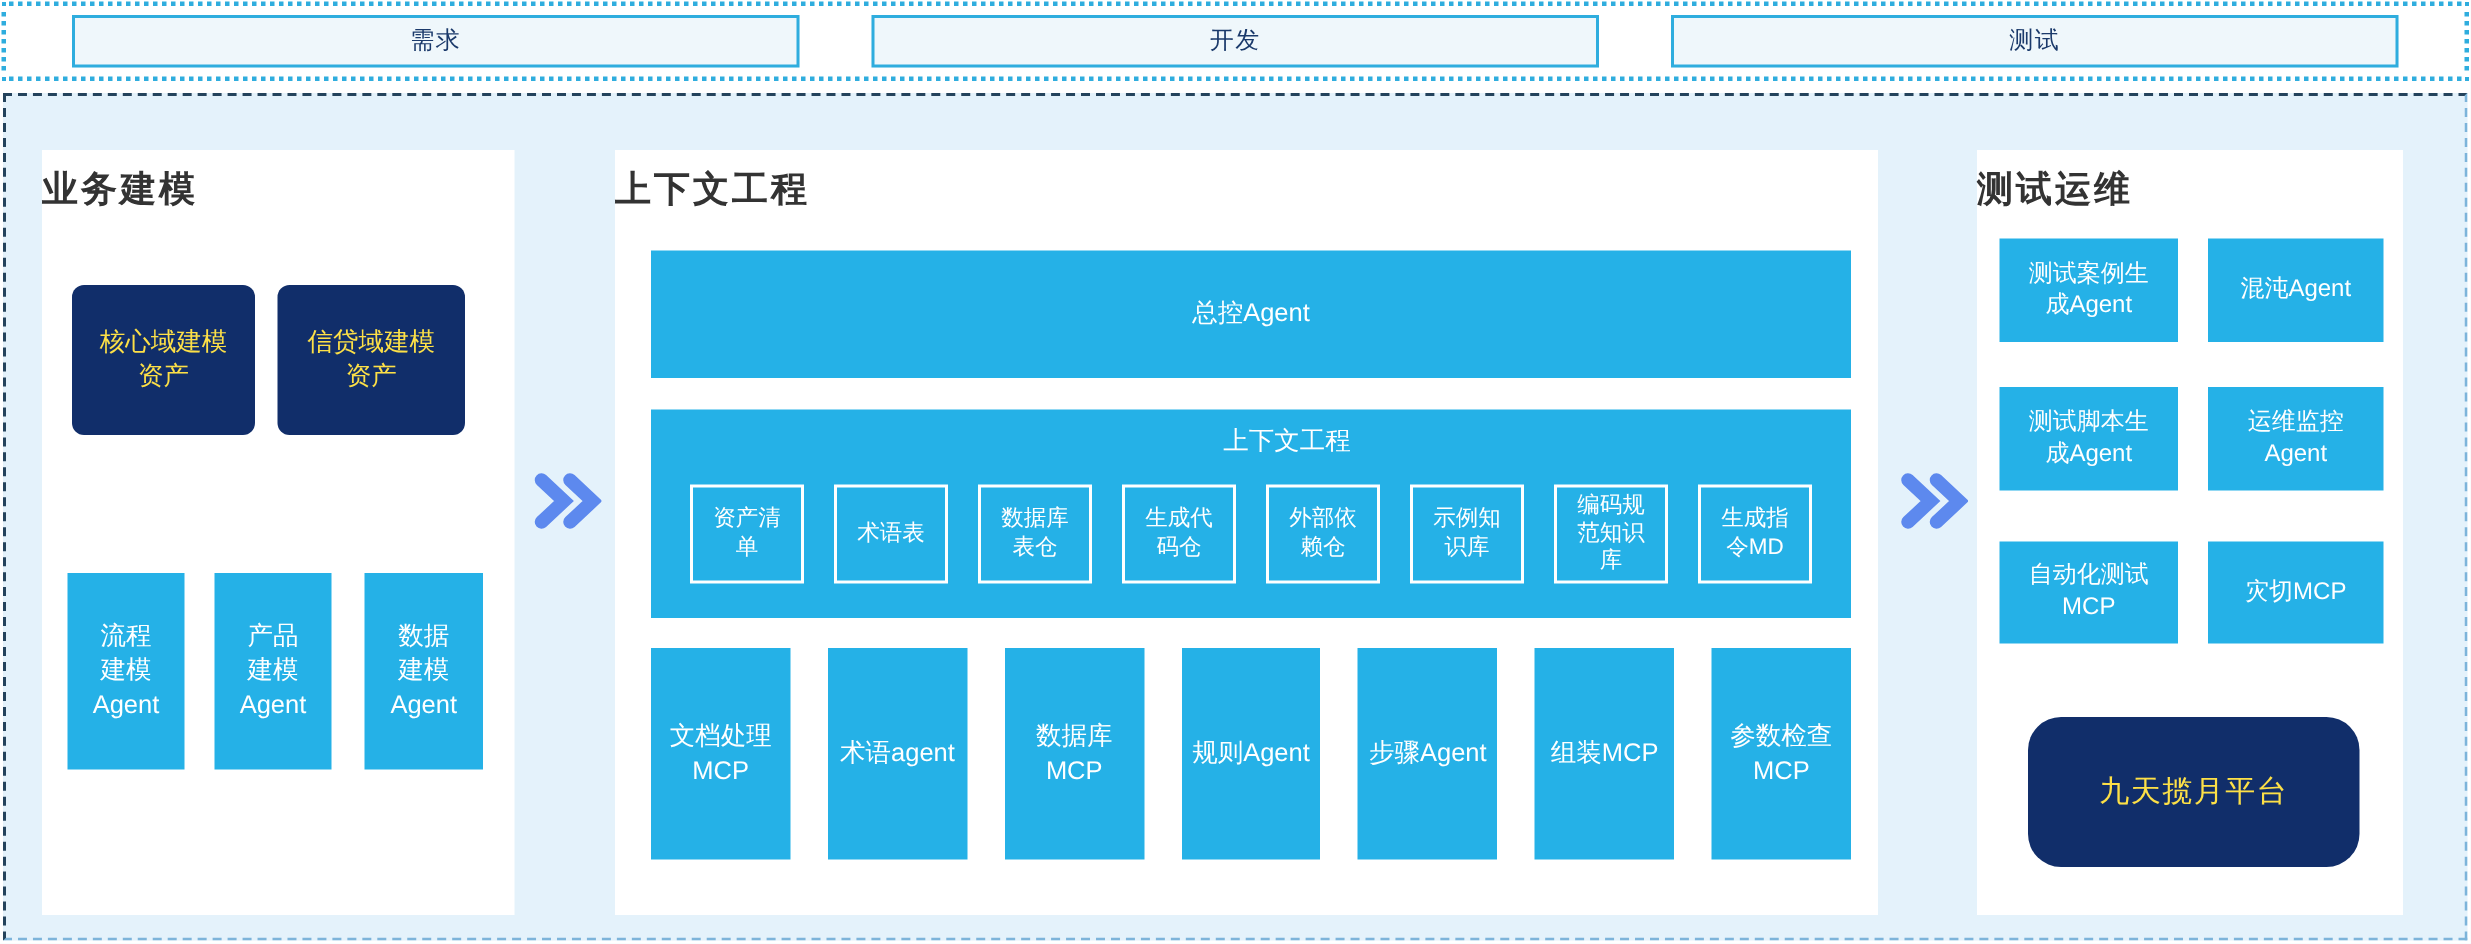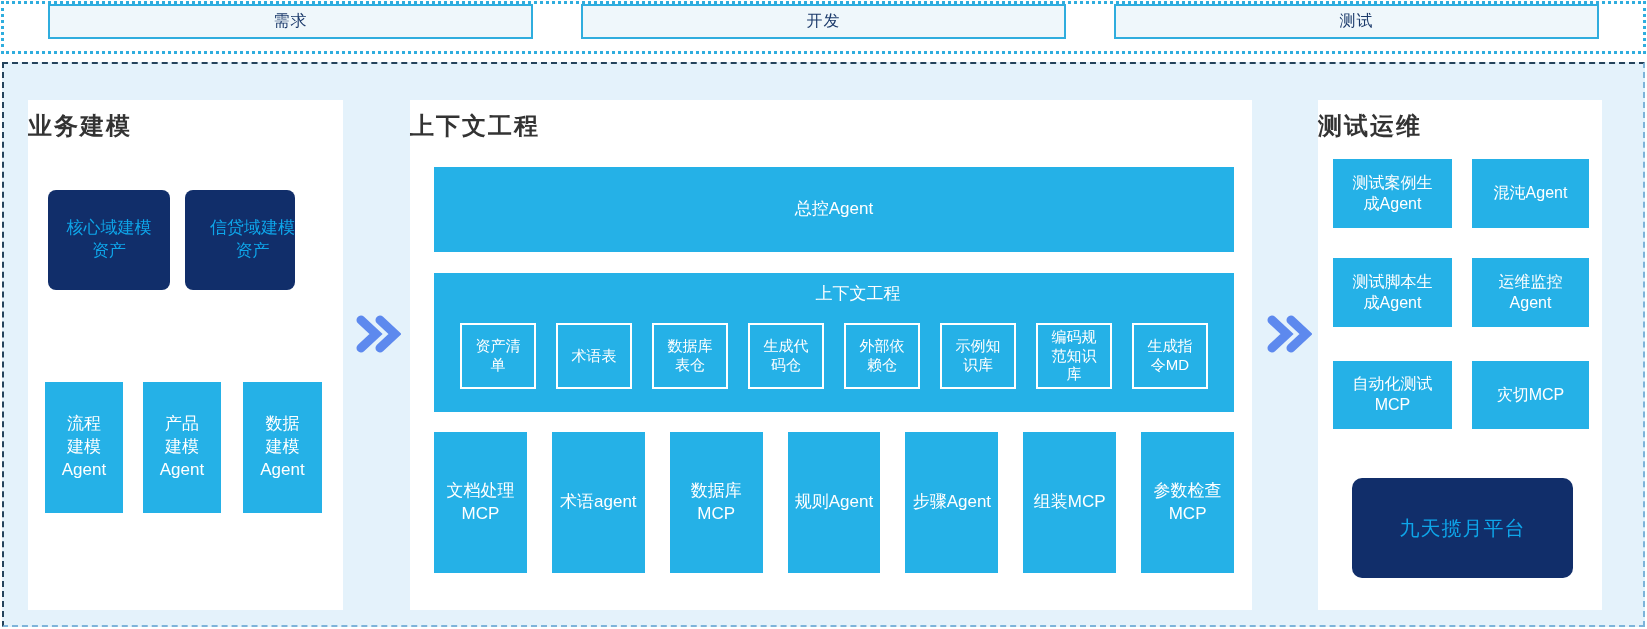--- a/index.html
+++ b/index.html
@@ -22,7 +22,7 @@
   .phase-bar{
     position:absolute;left:1px;top:1px;width:1645px;height:53px;
     background:#ffffff;border:3px dotted var(--accent-border);
-    display:flex;gap:48px;padding:0 44px;
+    display:flex;align-items:center;gap:48px;padding:0 44px;
   }
   .phase-box{
     flex:1;height:35px;border:2px solid var(--accent-border);

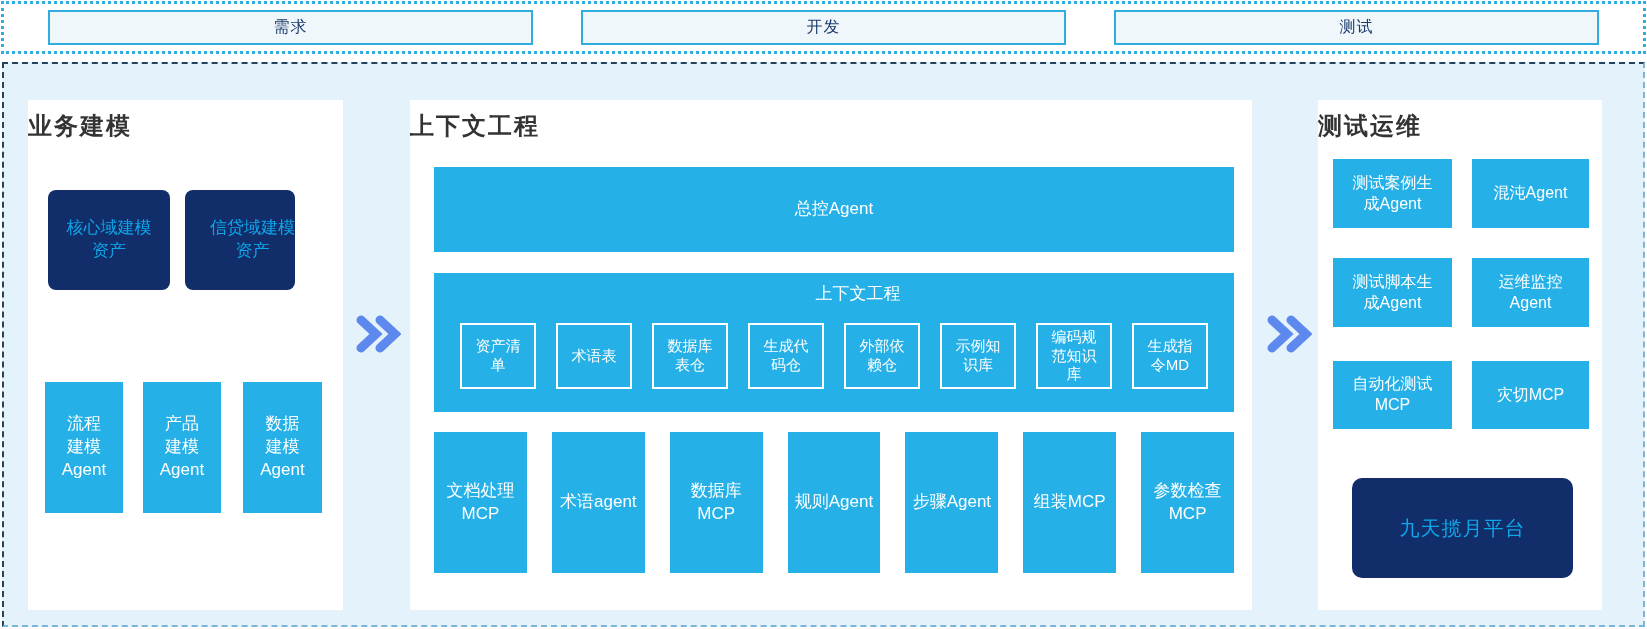--- a/index.html
+++ b/index.html
@@ -46,7 +46,7 @@
   }
   .lbl{white-space:pre-line;}
   .navy-box{
-    position:absolute;background:var(--navy);color:#0ea5e9;border-radius:8px;
+    position:absolute;background:var(--navy);color:#fde047;border-radius:8px;
     display:flex;align-items:center;justify-content:center;text-align:center;
     font-size:17px;line-height:1.35;
   }

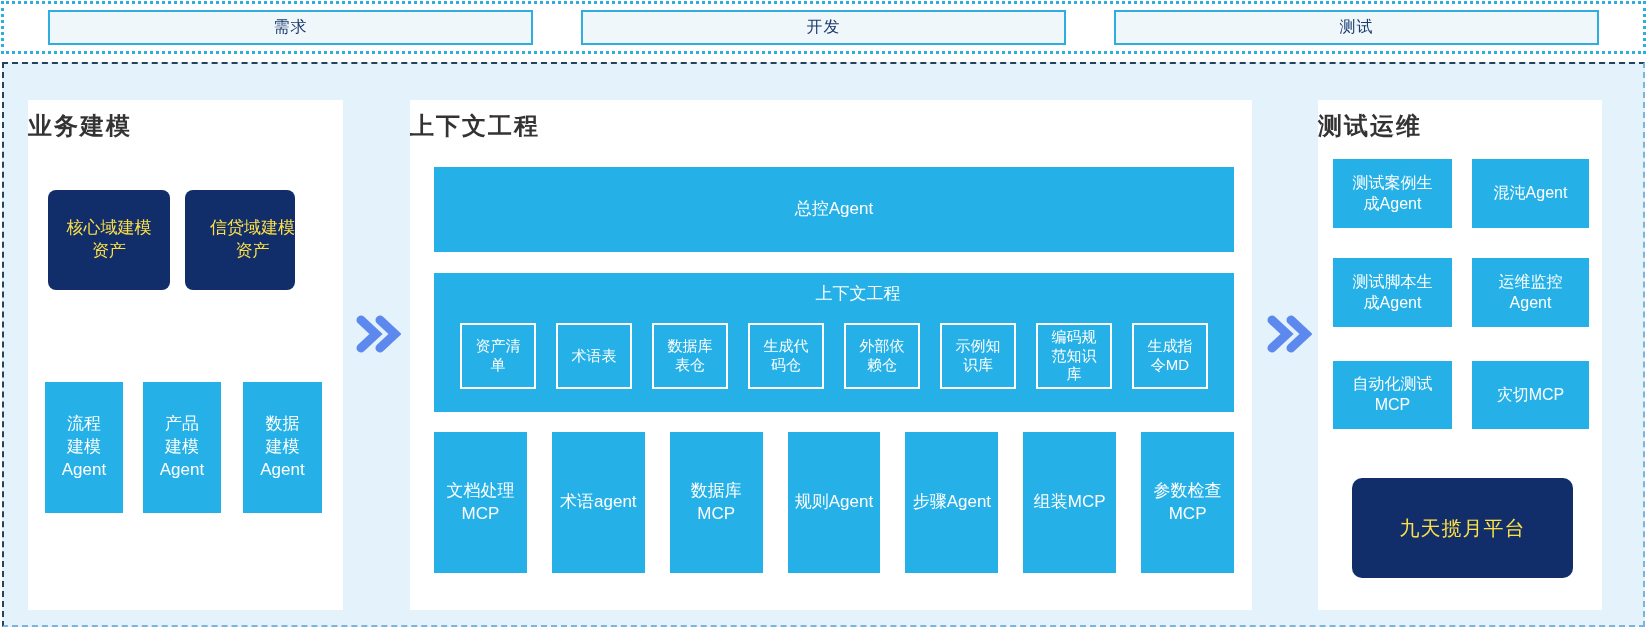--- a/index.html
+++ b/index.html
@@ -57,7 +57,7 @@
   }
   
   .asset-1{left:20px;top:90px;width:122px;height:100px;}
-  .asset-2{left:157px;top:90px;width:110px;height:100px;justify-content:flex-end;}
+  .asset-2{left:157px;top:90px;width:125px;height:100px;}
   .lagent-1{left:17px;top:282px;width:78px;height:131px;}
   .lagent-2{left:115px;top:282px;width:78px;height:131px;}
   .lagent-3{left:215px;top:282px;width:79px;height:131px;}

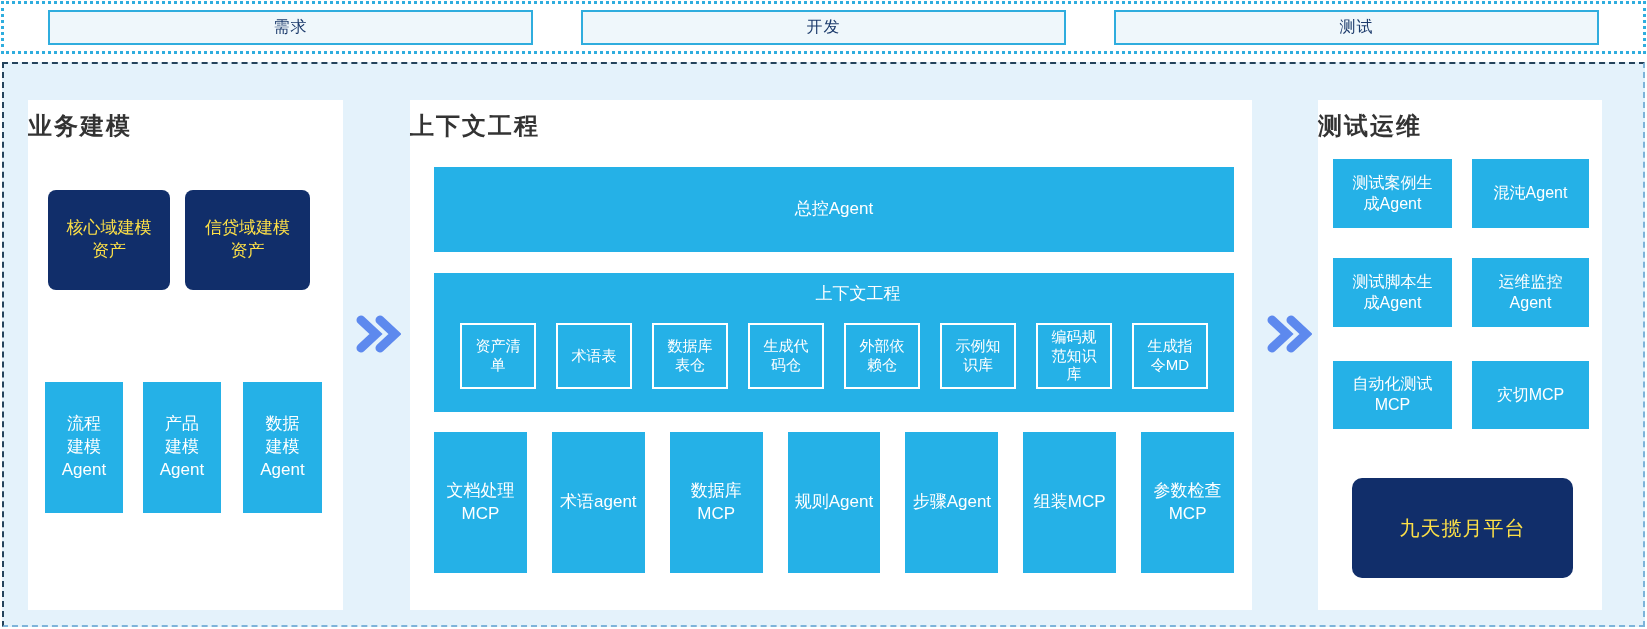--- a/index.html
+++ b/index.html
@@ -93,7 +93,7 @@
   .r-r2{top:158px;height:69px;}
   .r-r3{top:261px;height:68px;}
   .r-box{font-size:16px;line-height:1.3;}
-  .platform-box{left:34px;top:378px;width:221px;height:100px;border-radius:10px;font-size:20px;letter-spacing:1px;}
+  .platform-box{left:34px;top:378px;width:221px;height:100px;border-radius:22px;font-size:20px;letter-spacing:1px;}
   
   .chev{position:absolute;top:251px;width:46px;height:38px;}
   .chev svg{display:block;}

